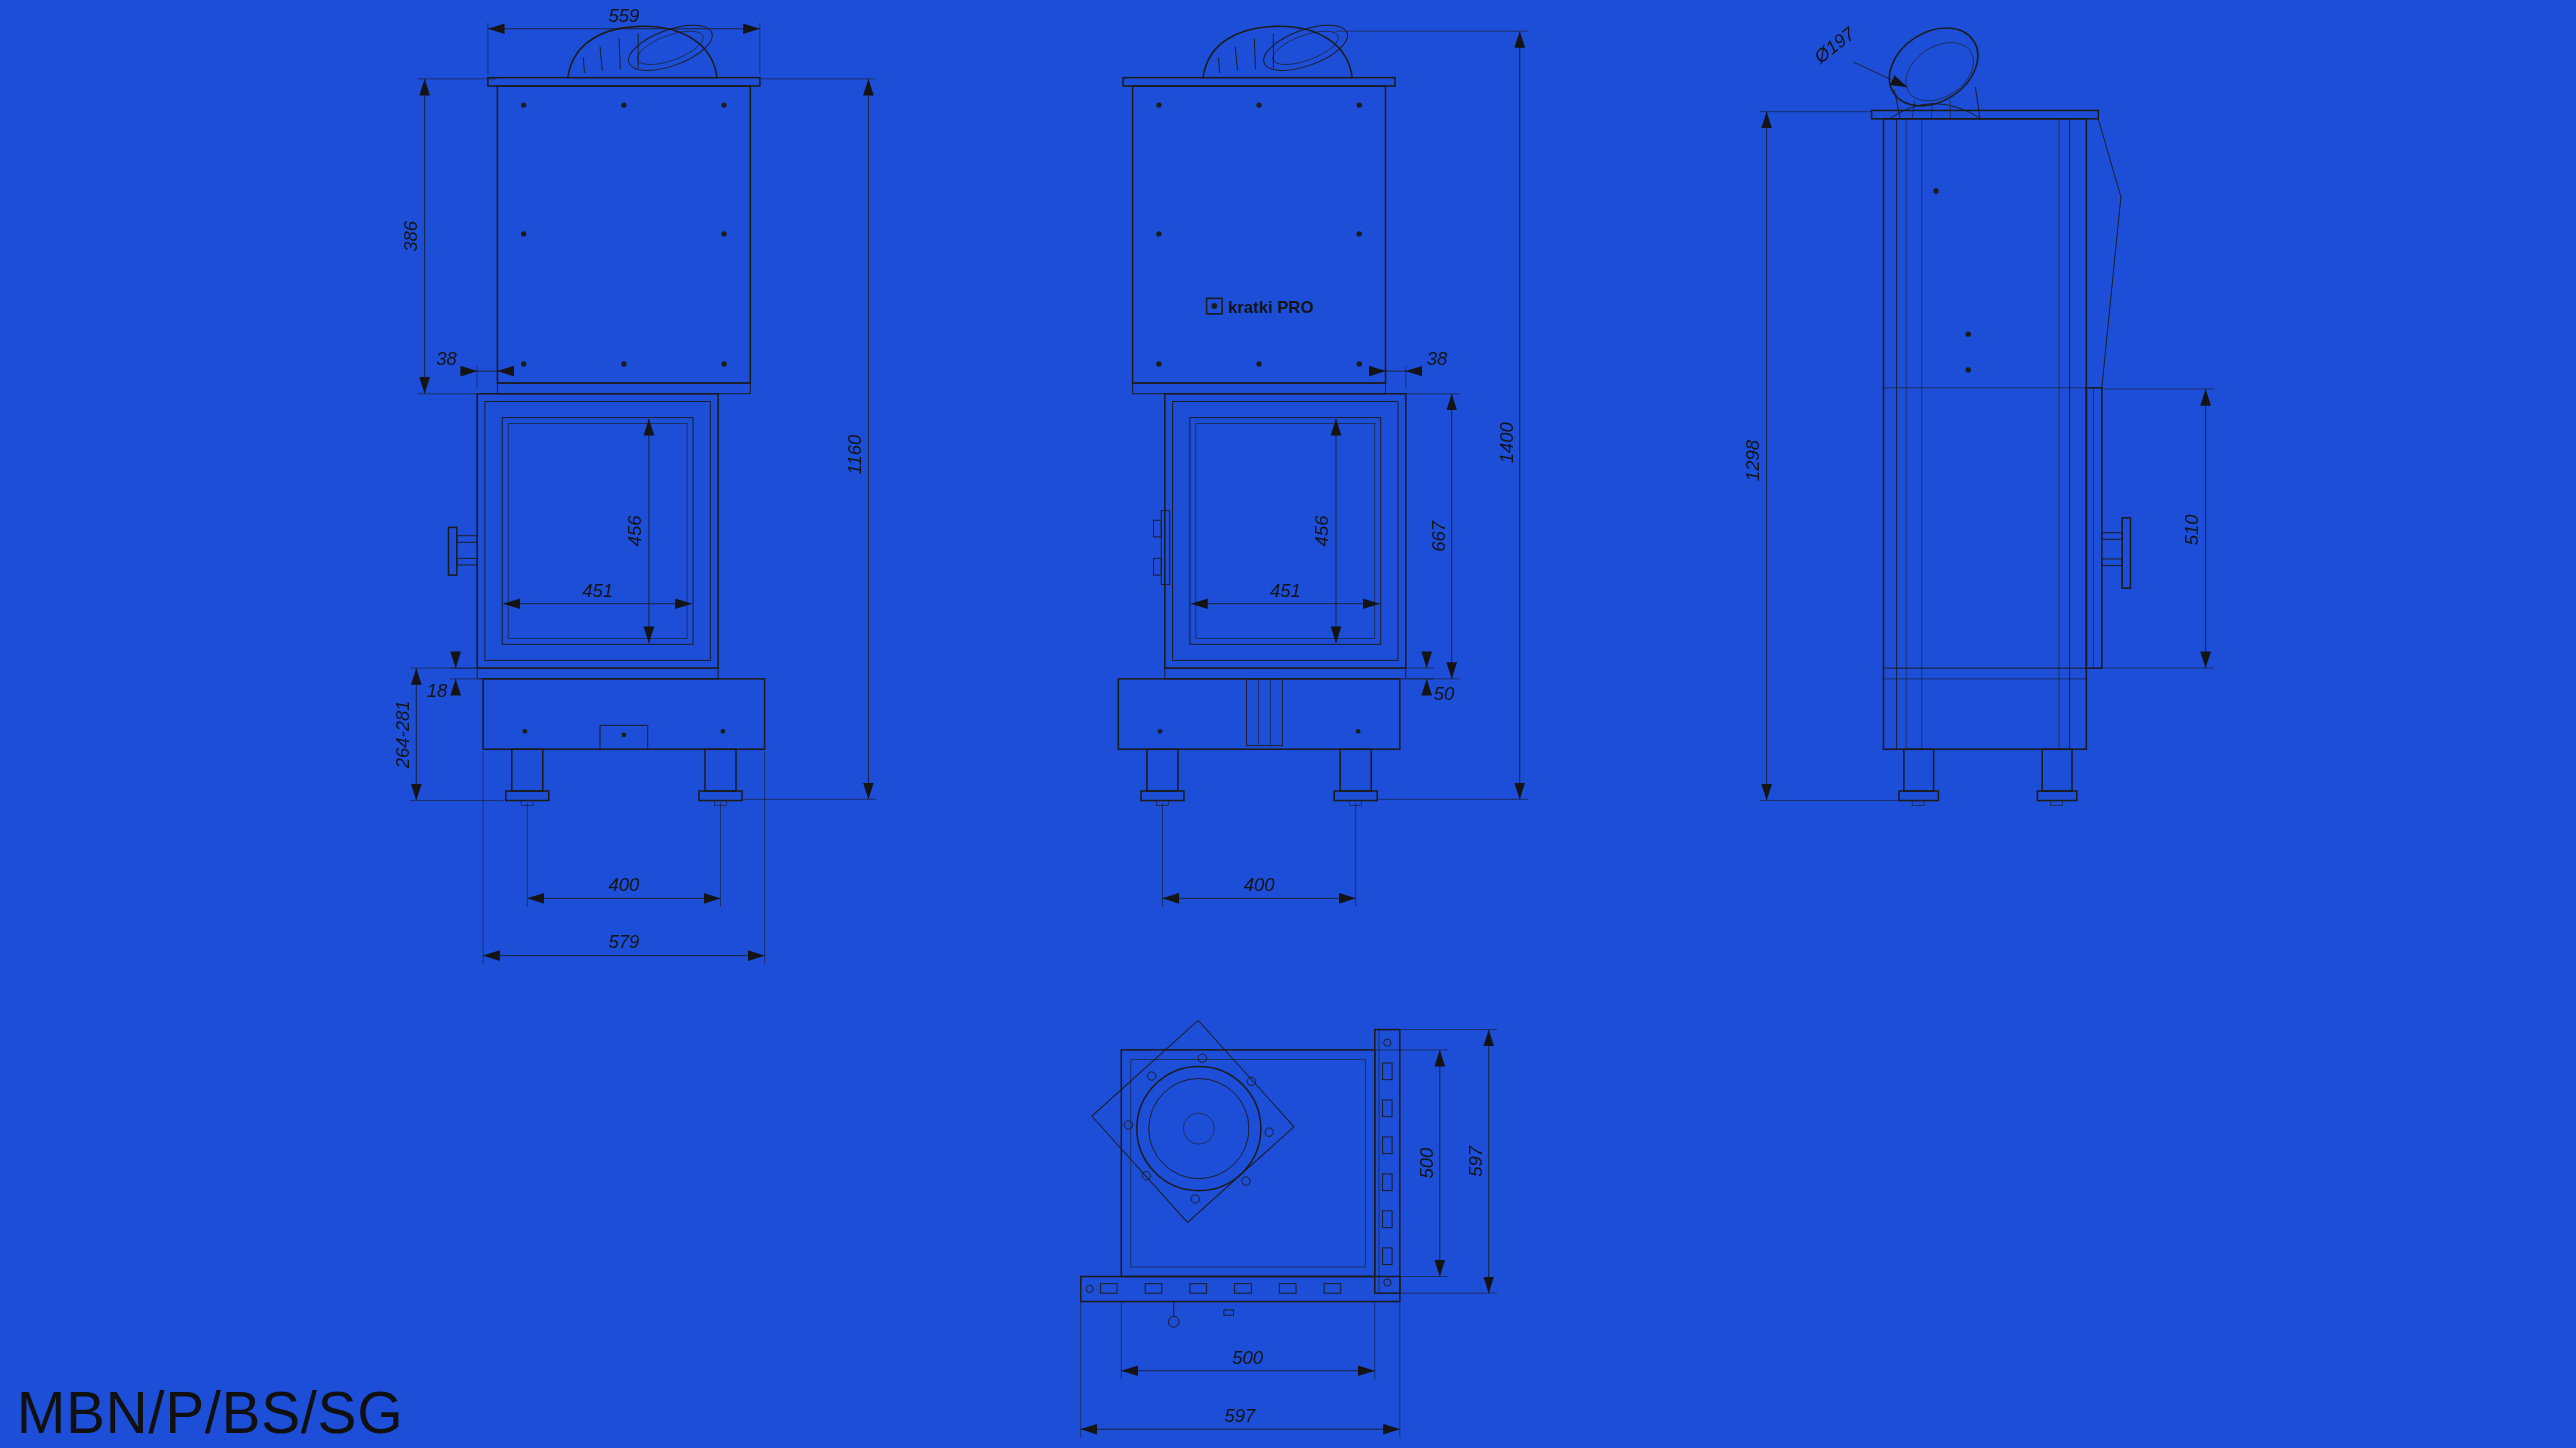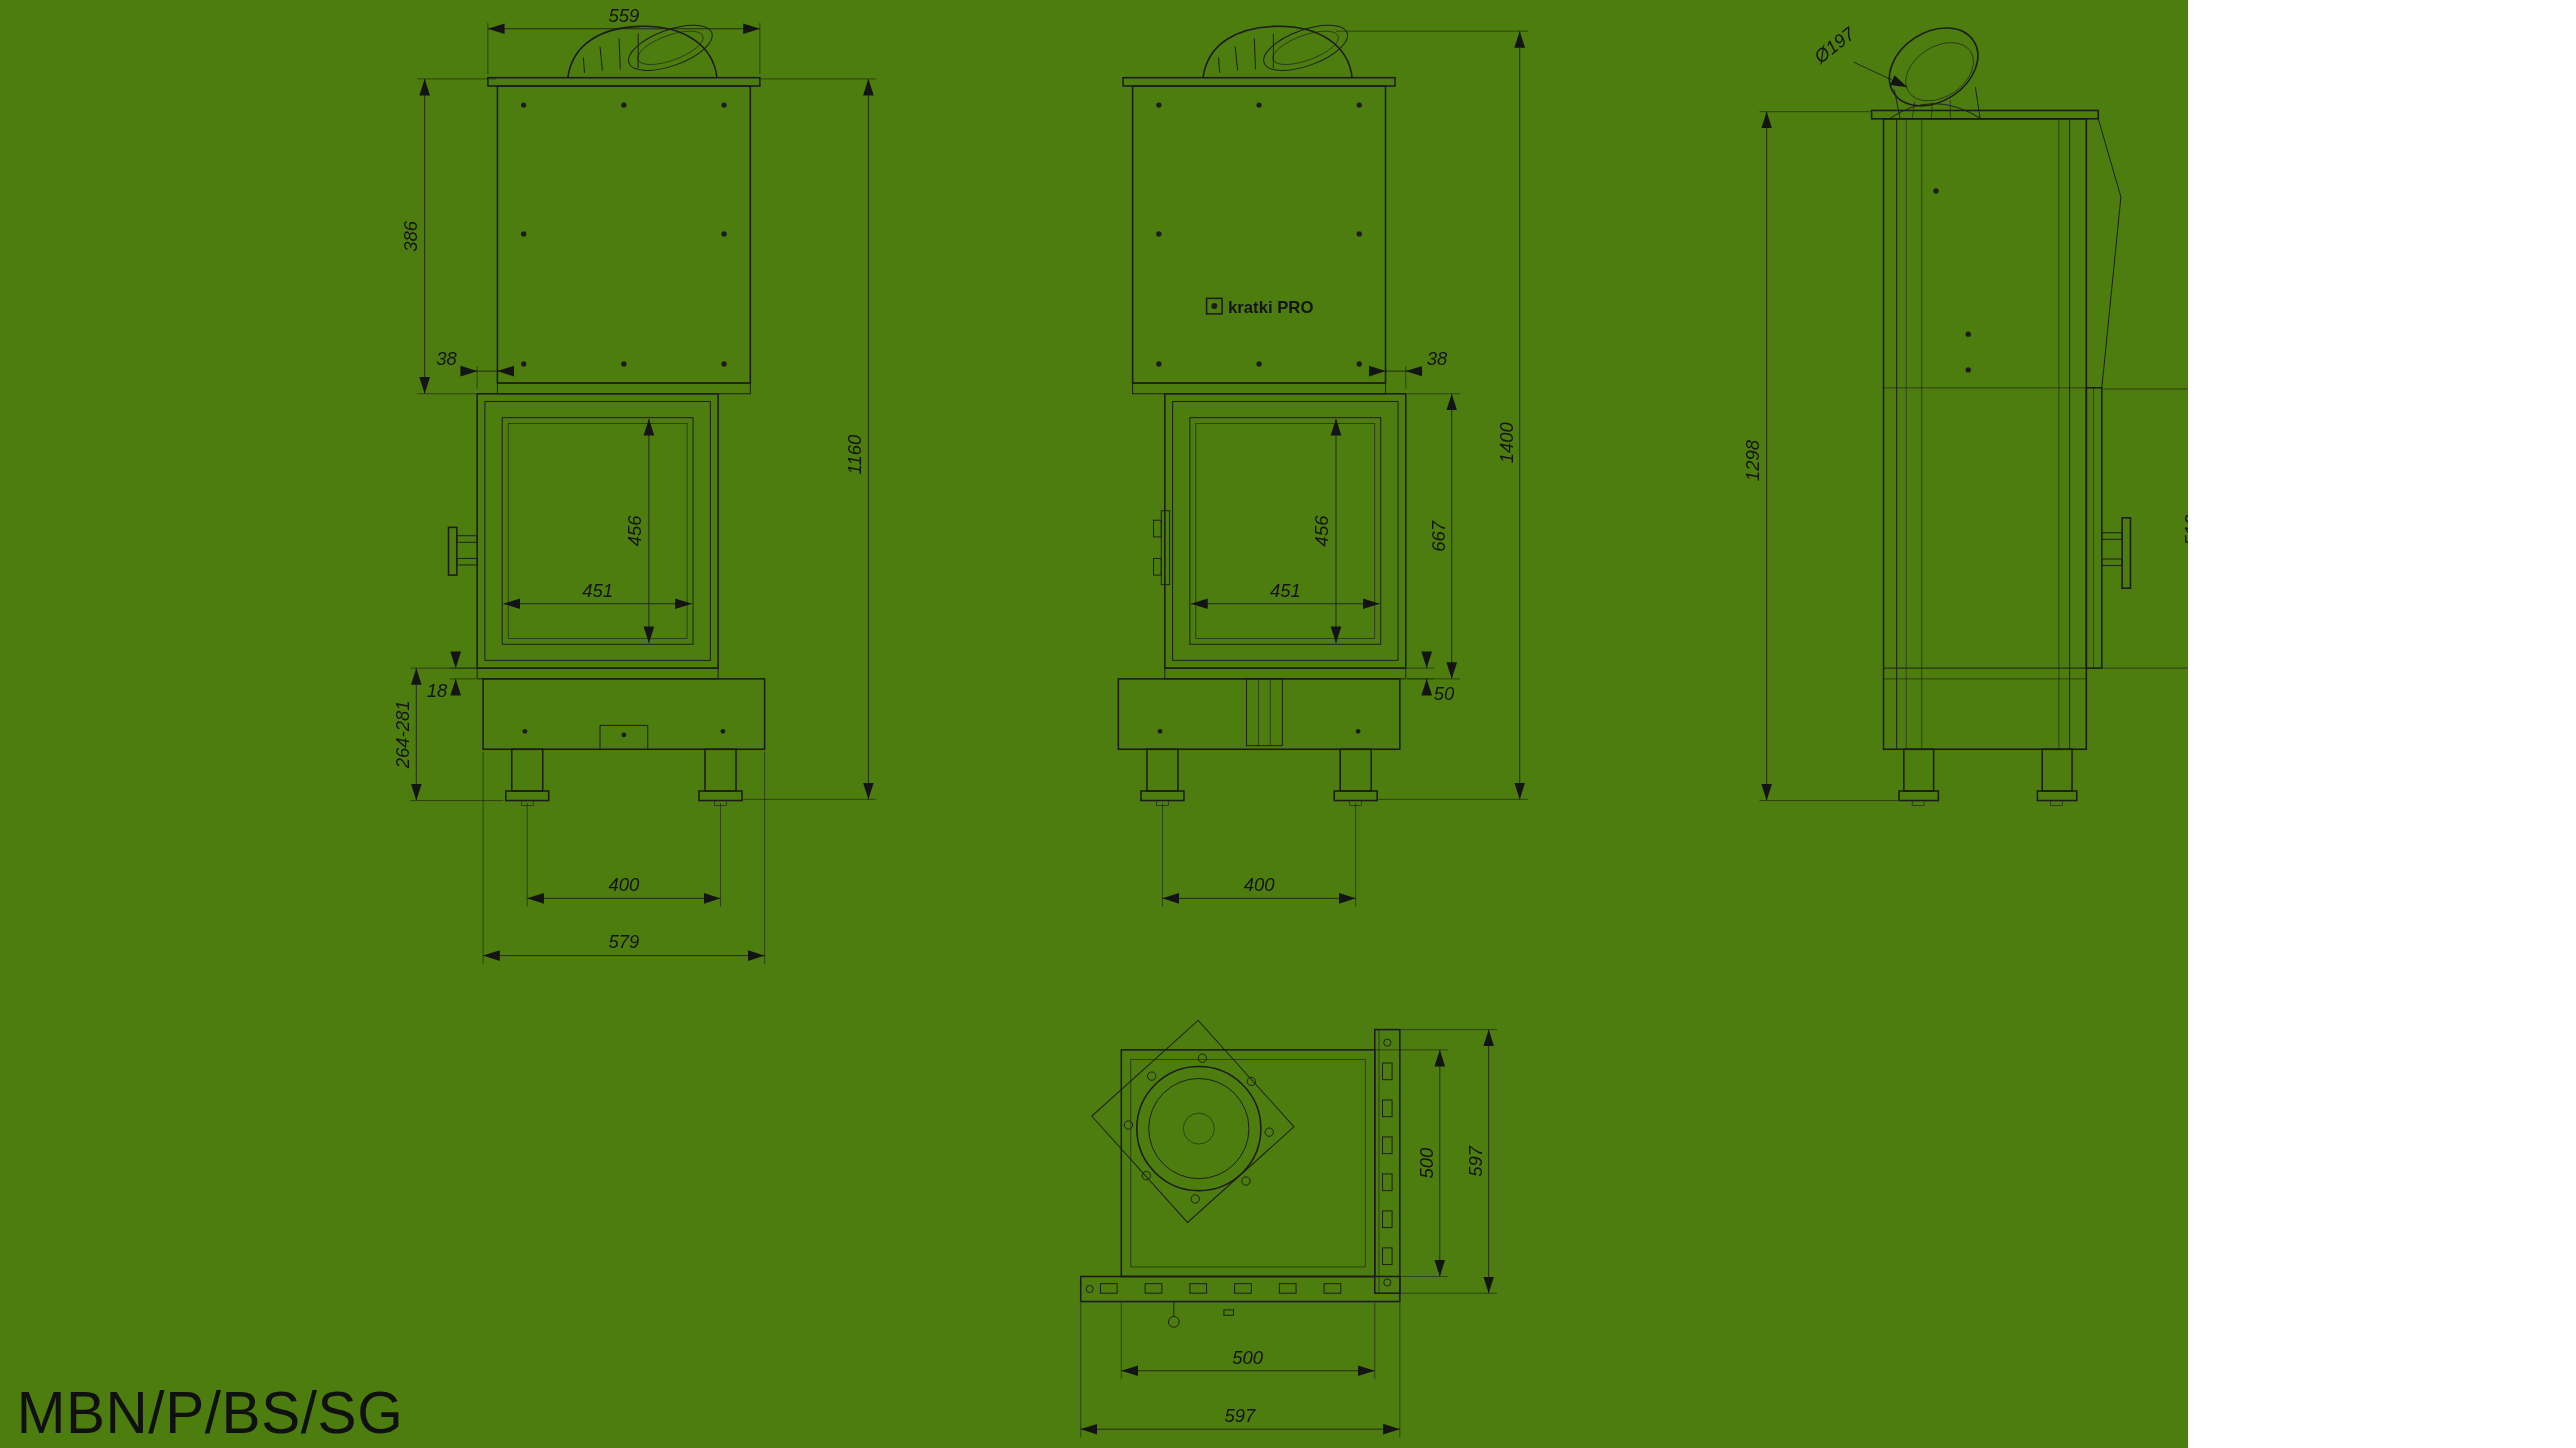--- a/index.html
+++ b/index.html
@@ -3,7 +3,7 @@
 <meta charset="utf-8">
 <style>
   html,body{margin:0;padding:0;background:#ffffff;}
-  .sheet{position:relative;width:2188px;height:1449px;background:#4d7c0f;overflow:hidden;}
+  .sheet{position:relative;width:2576px;height:1449px;background:#1d4ed8;overflow:hidden;}
   svg{display:block;}
   .ln  {fill:none;stroke:#1c1c1c;stroke-width:2.6;stroke-linejoin:miter;}
   .md  {fill:none;stroke:#1c1c1c;stroke-width:1.6;}

